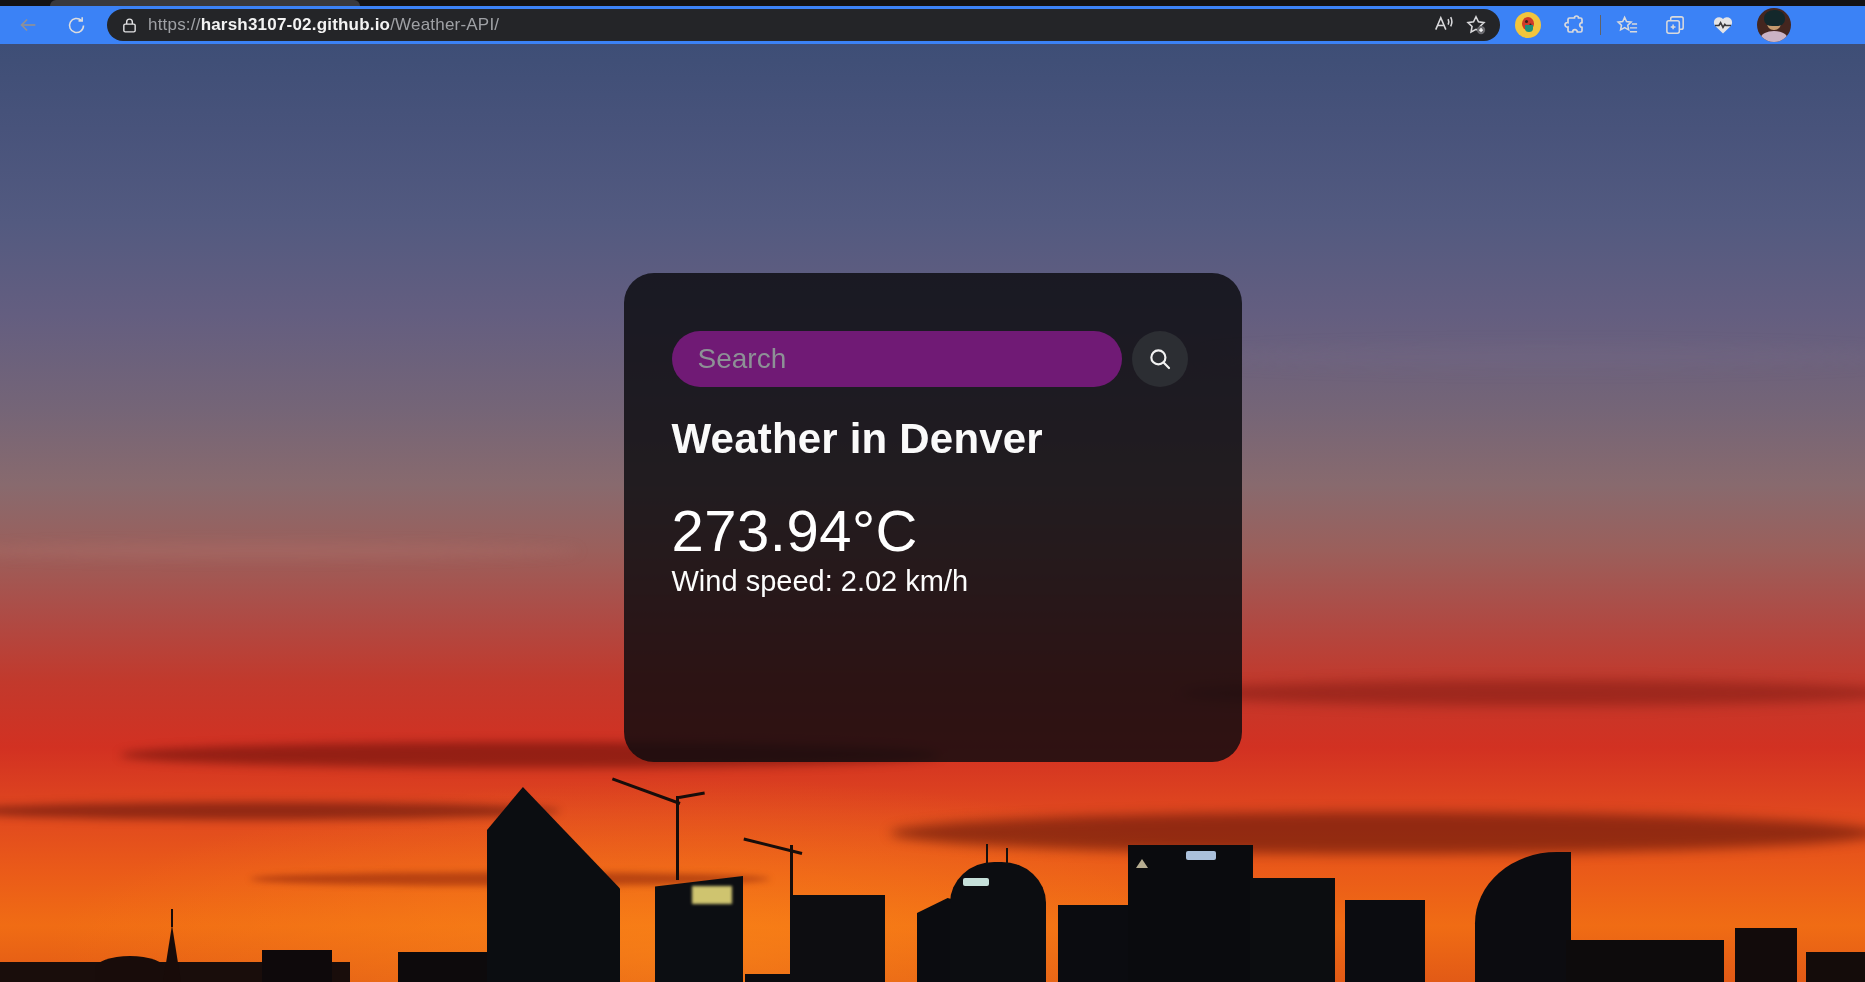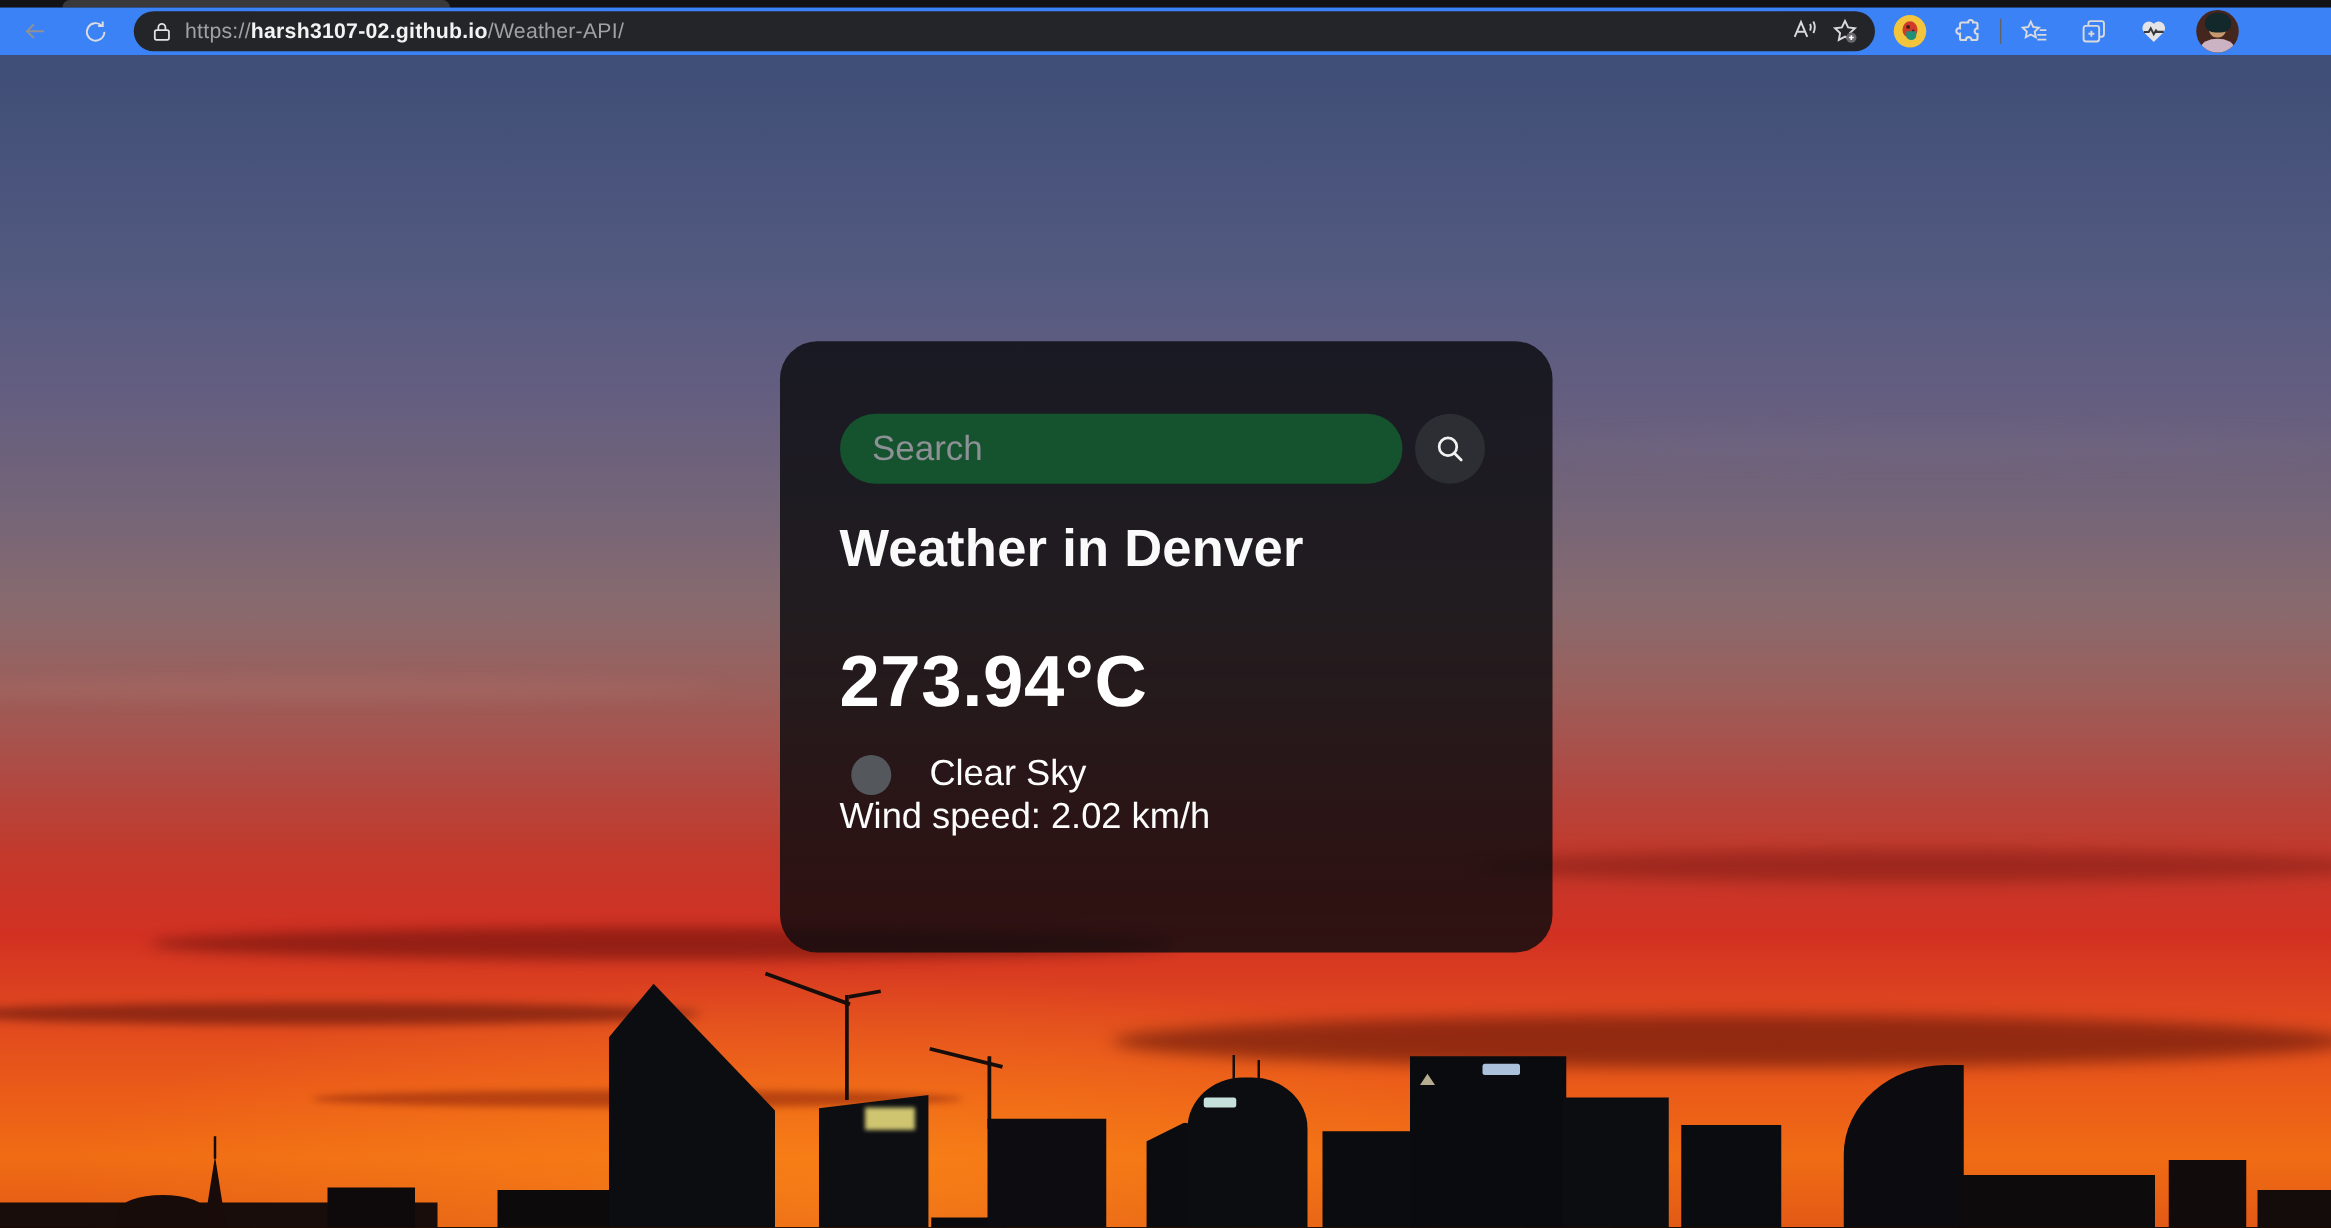--- a/index.html
+++ b/index.html
@@ -94,7 +94,7 @@
     background:rgba(11,11,15,.82); padding:58px 48px 0 48px; }
   .search-row { display:flex; align-items:center; }
   .search-input { width:450px; height:56px; border-radius:28px; border:none; outline:none;
-    background:#14532d; color:#e9e9e9; font-size:28px; padding:0 26px;
+    background:#701a75; color:#e9e9e9; font-size:28px; padding:0 26px;
     font-family:"Liberation Sans","DejaVu Sans",sans-serif; }
   .search-input::placeholder { color:#8d9196; }
   .search-btn { margin-left:10px; width:56px; height:56px; border-radius:50%; border:none;

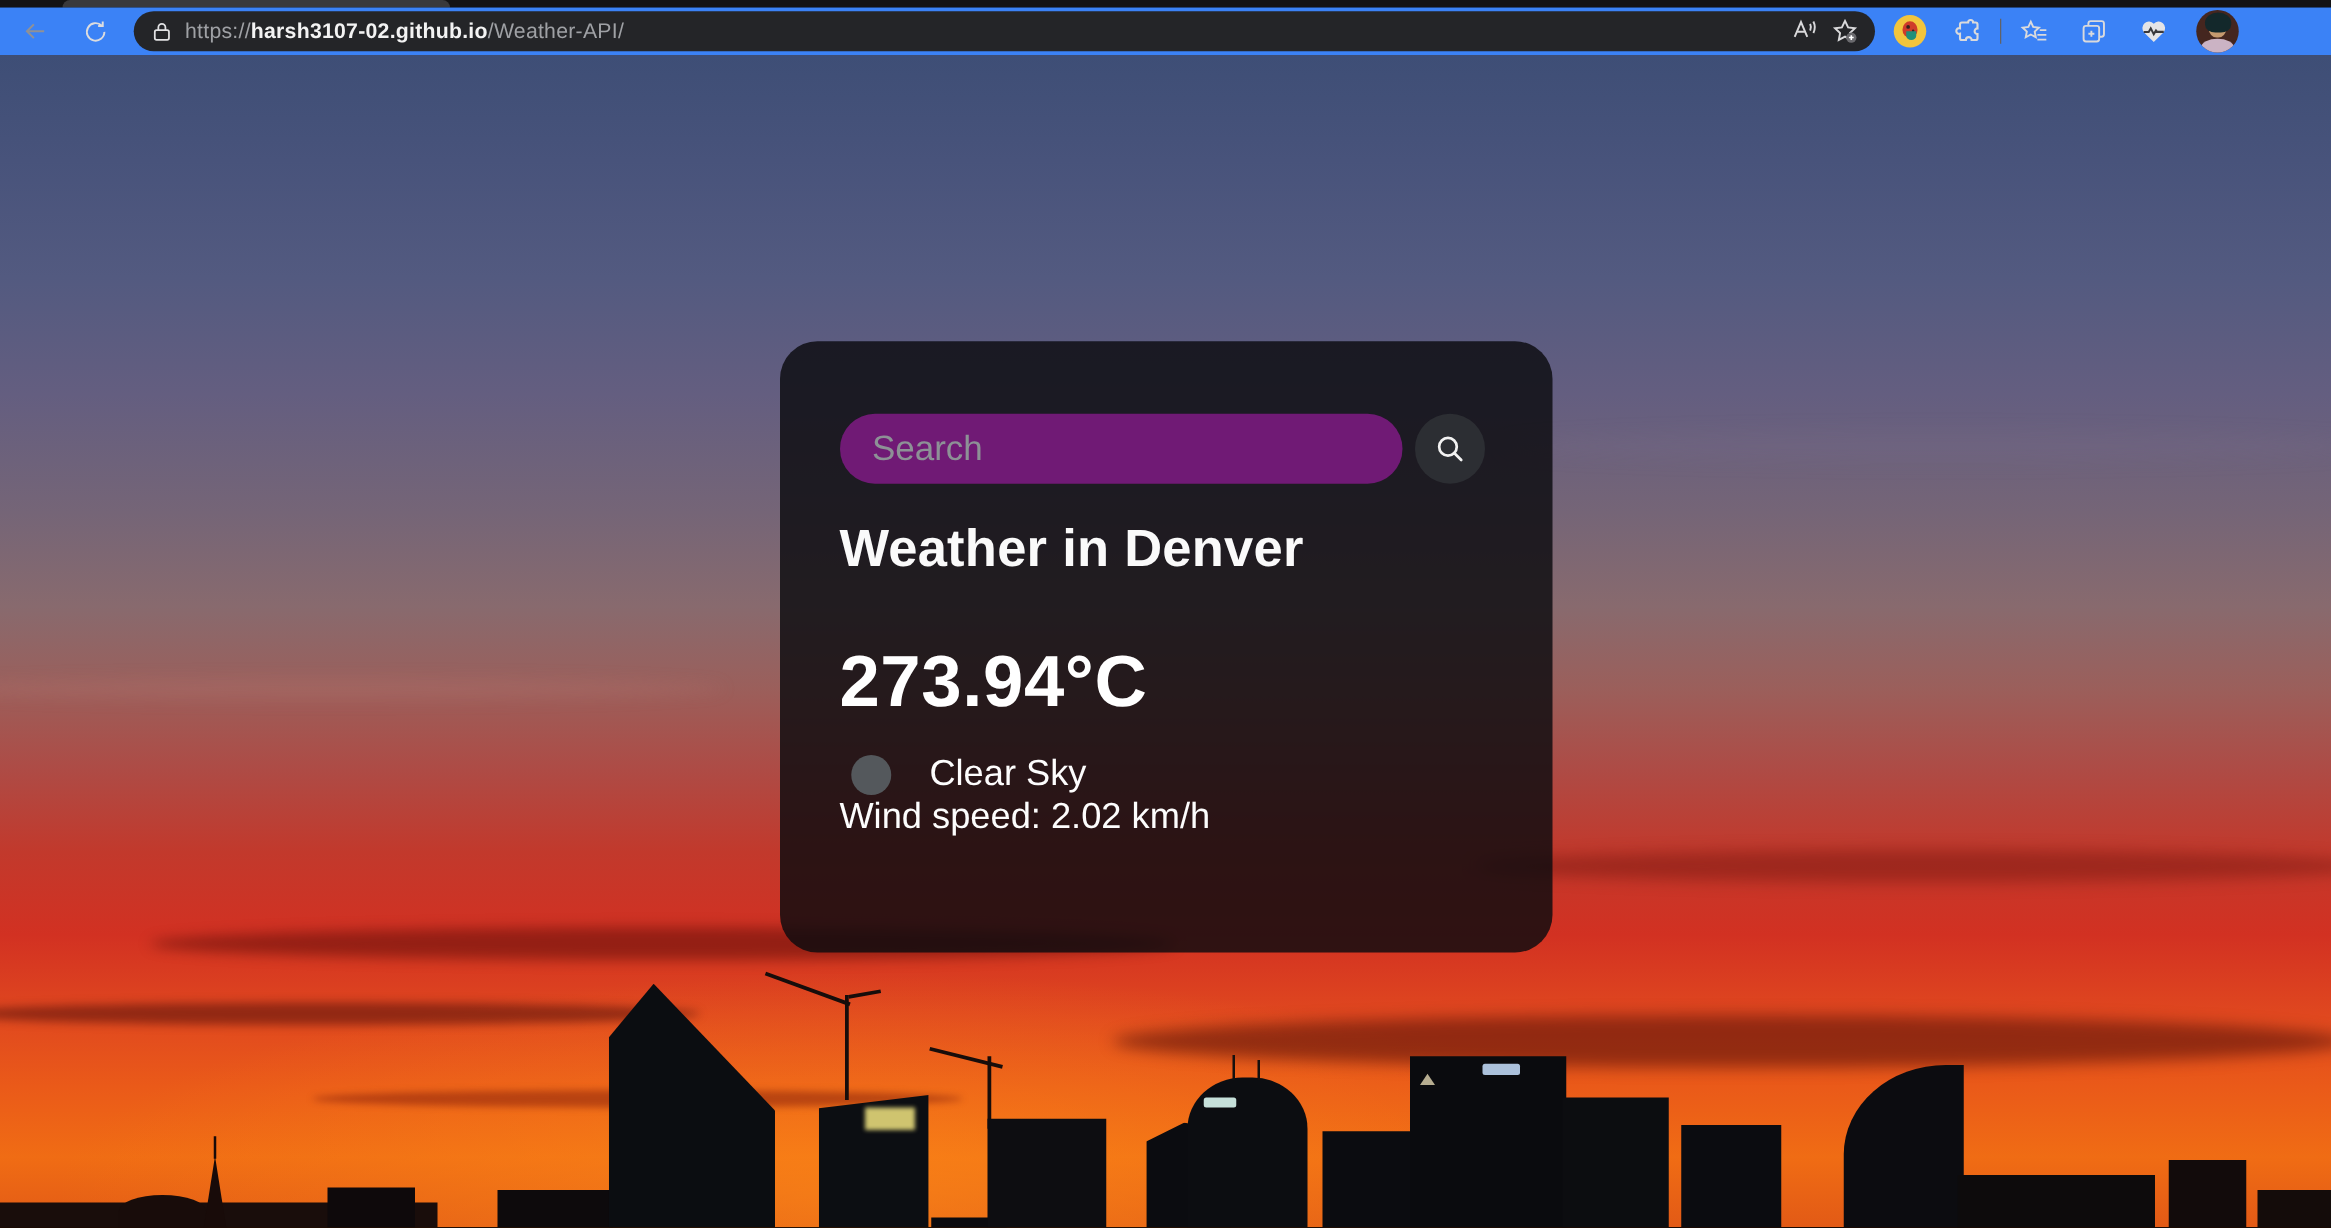--- a/index.html
+++ b/index.html
@@ -100,7 +100,7 @@
   .search-btn { margin-left:10px; width:56px; height:56px; border-radius:50%; border:none;
     background:#2c2e33; display:flex; align-items:center; justify-content:center; cursor:pointer; }
   .card h2 { margin-top:28px; color:#fafafa; font-size:42px; font-weight:600; letter-spacing:.2px; }
-  .temp { margin-top:49px; color:#ffffff; font-size:58px; font-weight:700; letter-spacing:.5px; }
+  .temp { margin-top:34px; color:#ffffff; font-size:58px; font-weight:400; letter-spacing:.5px; }
   .cond-row { margin-top:24px; display:flex; align-items:center; }
   .owm-circle { width:50px; display:flex; align-items:center; justify-content:center; }
   .owm-circle i { width:32px; height:32px; border-radius:50%; background:#54585c; display:block; }

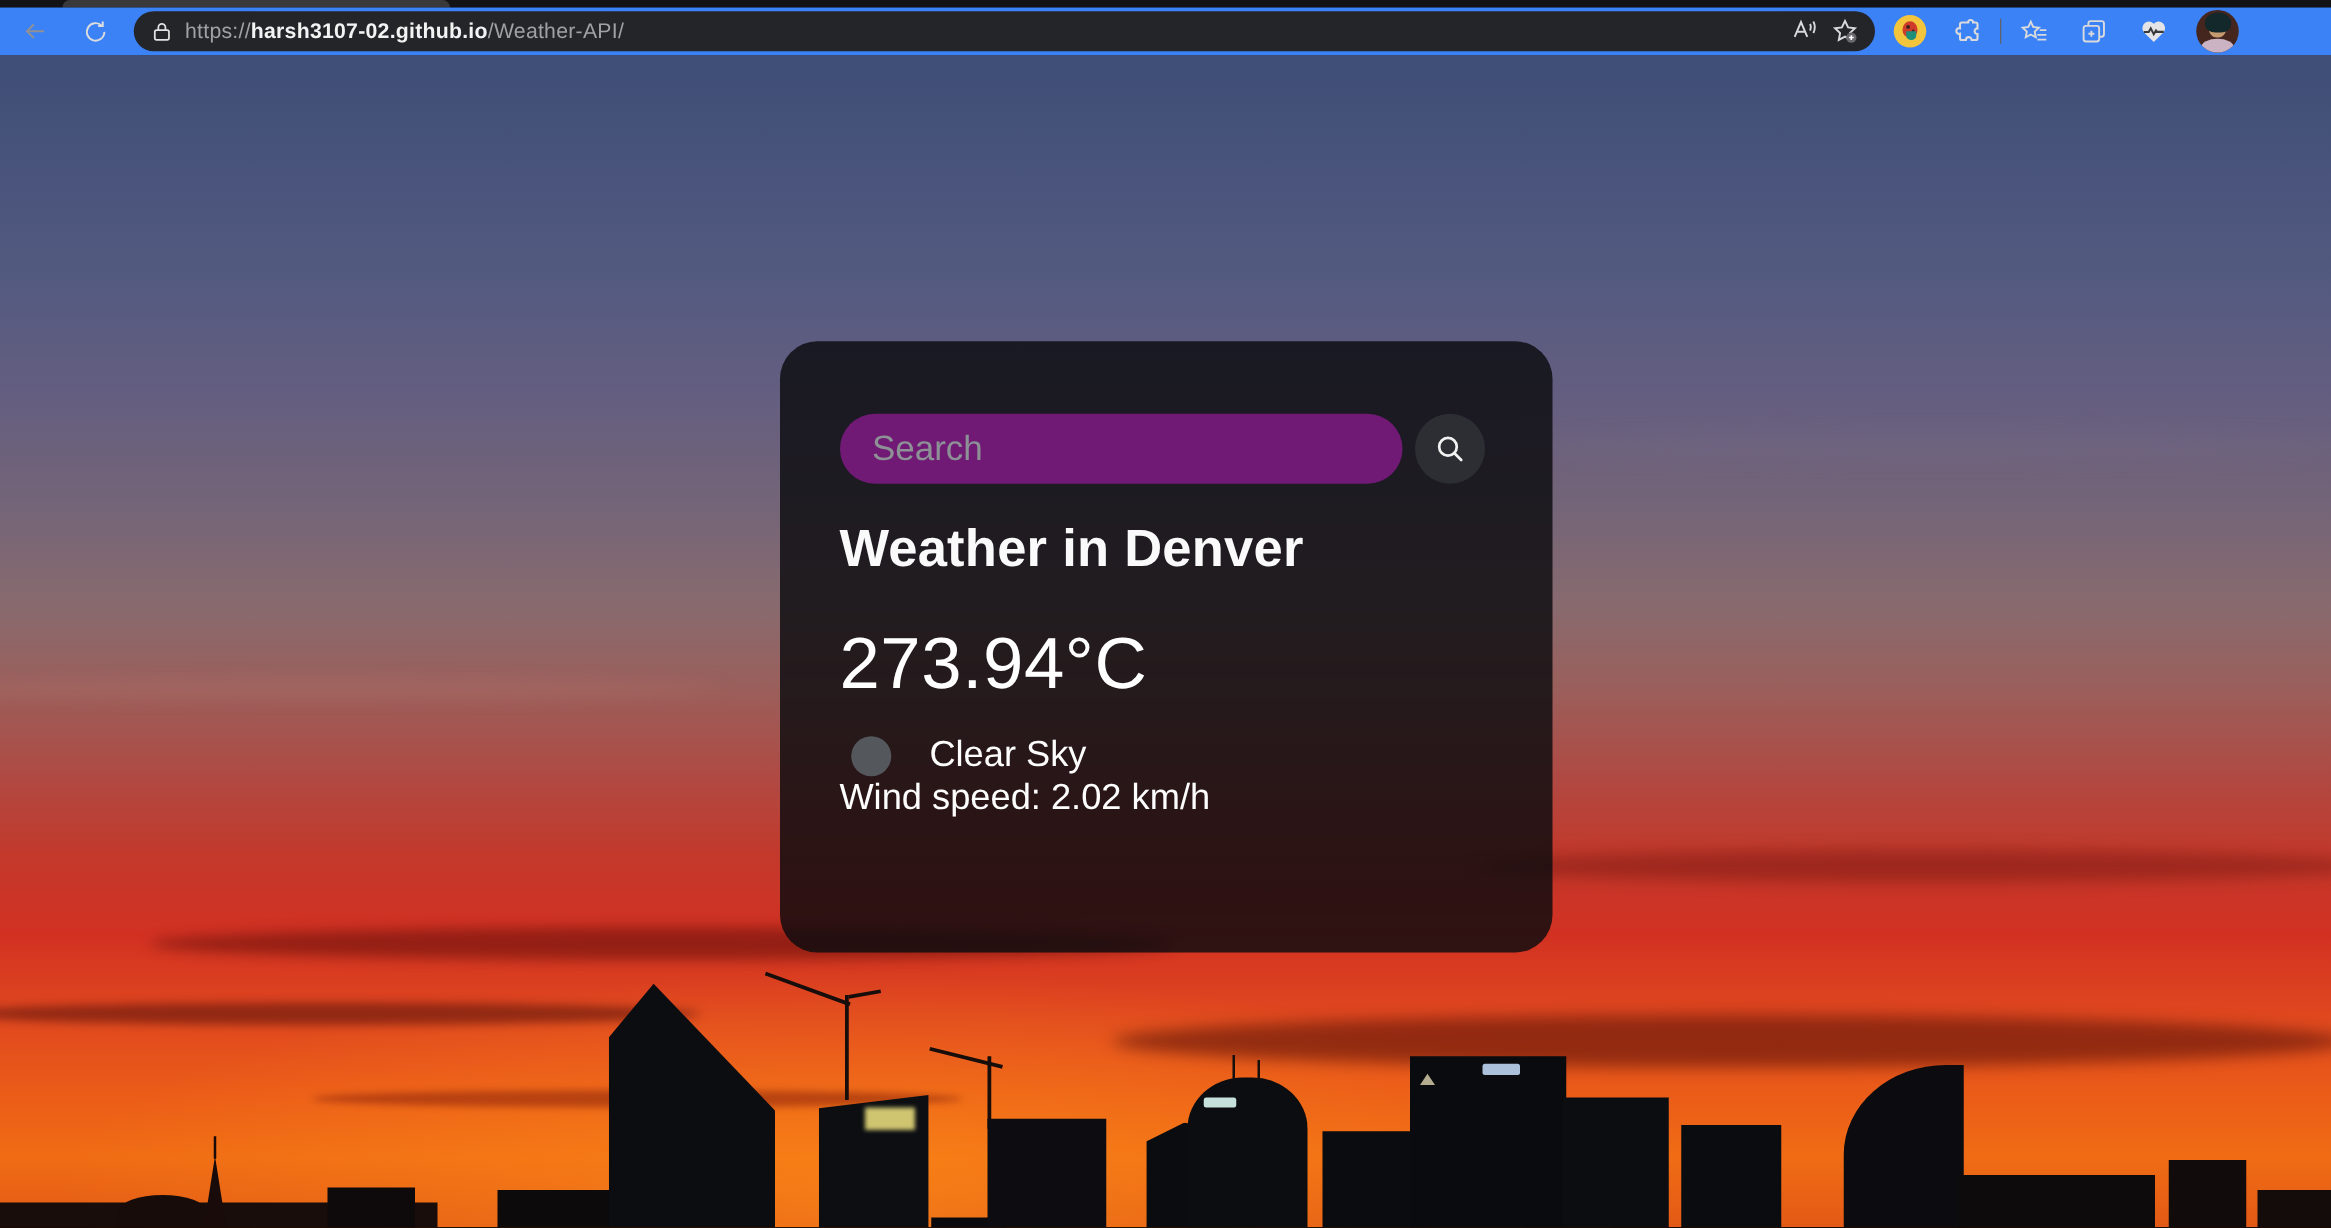--- a/index.html
+++ b/index.html
@@ -258,12 +258,6 @@
       </div>
       <h2>Weather in Denver</h2>
       <div class="temp">273.94°C</div>
-      <div class="cond-row">
-        <span class="owm-circle">
-            <i></i>
-          </span>
-        <span class="cond-text">Clear Sky</span>
-      </div>
       <div class="detail">Wind speed: 2.02 km/h</div>
     </div>
   </div>

